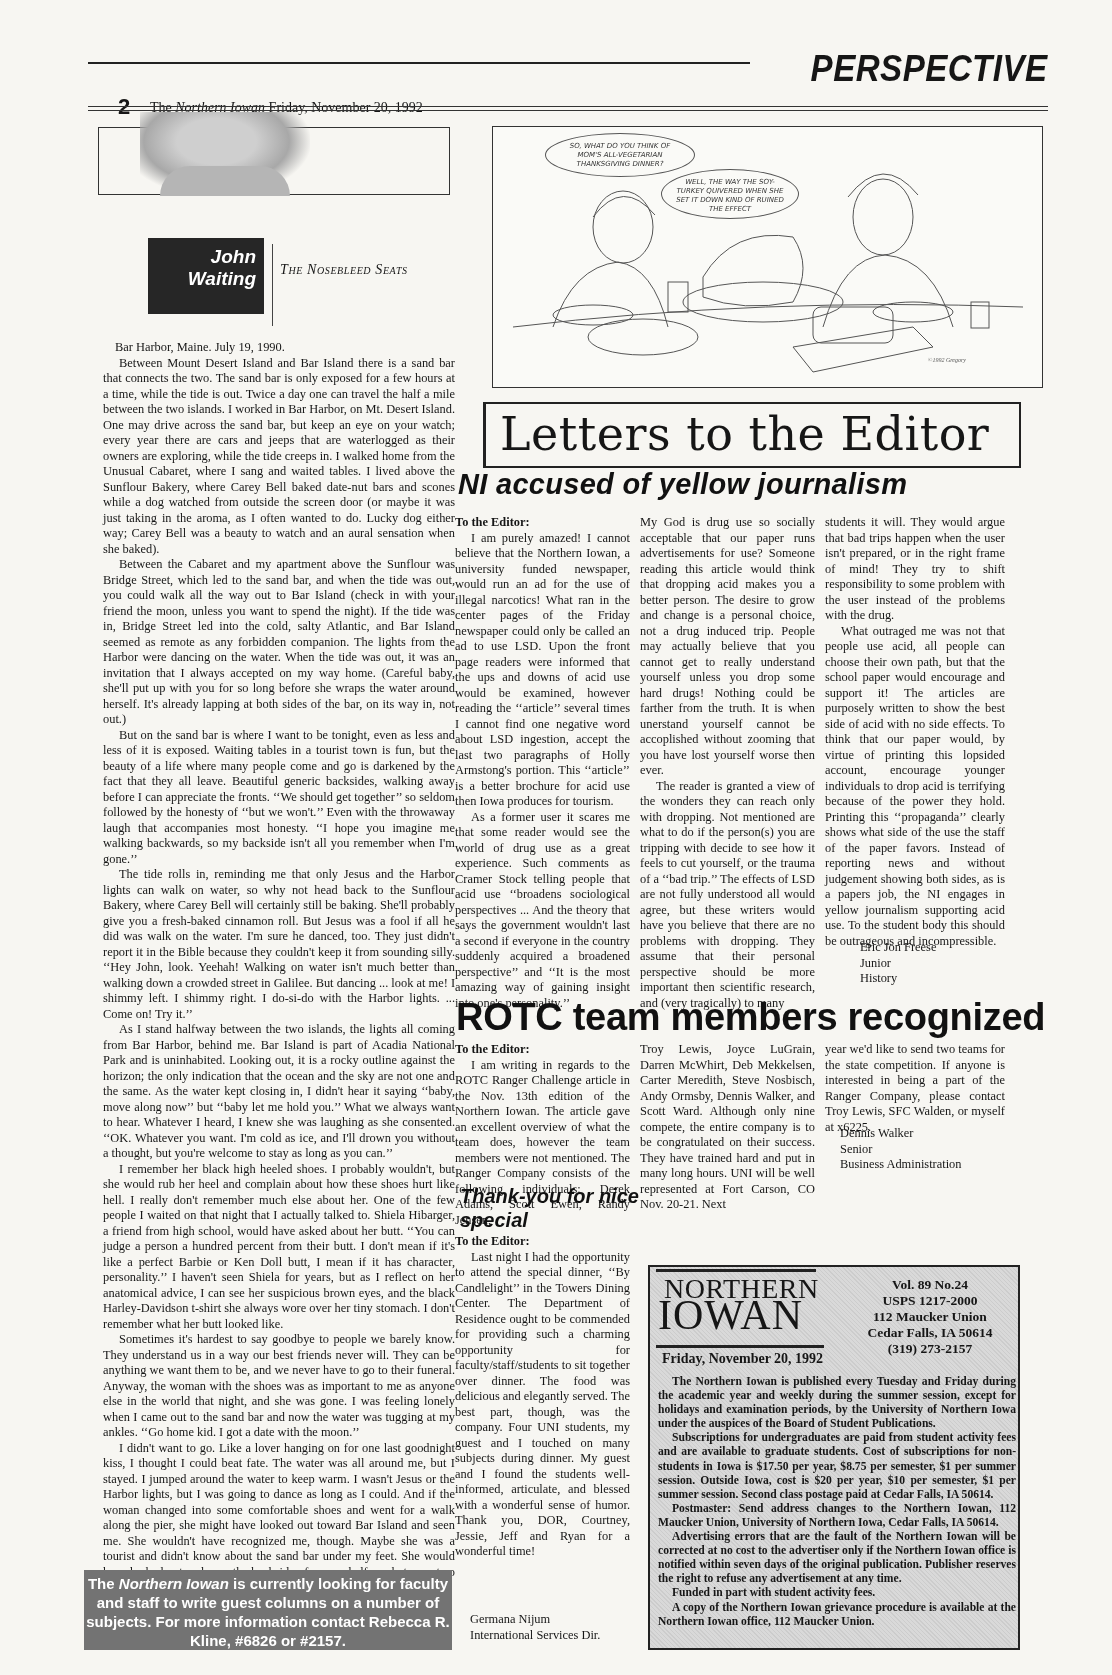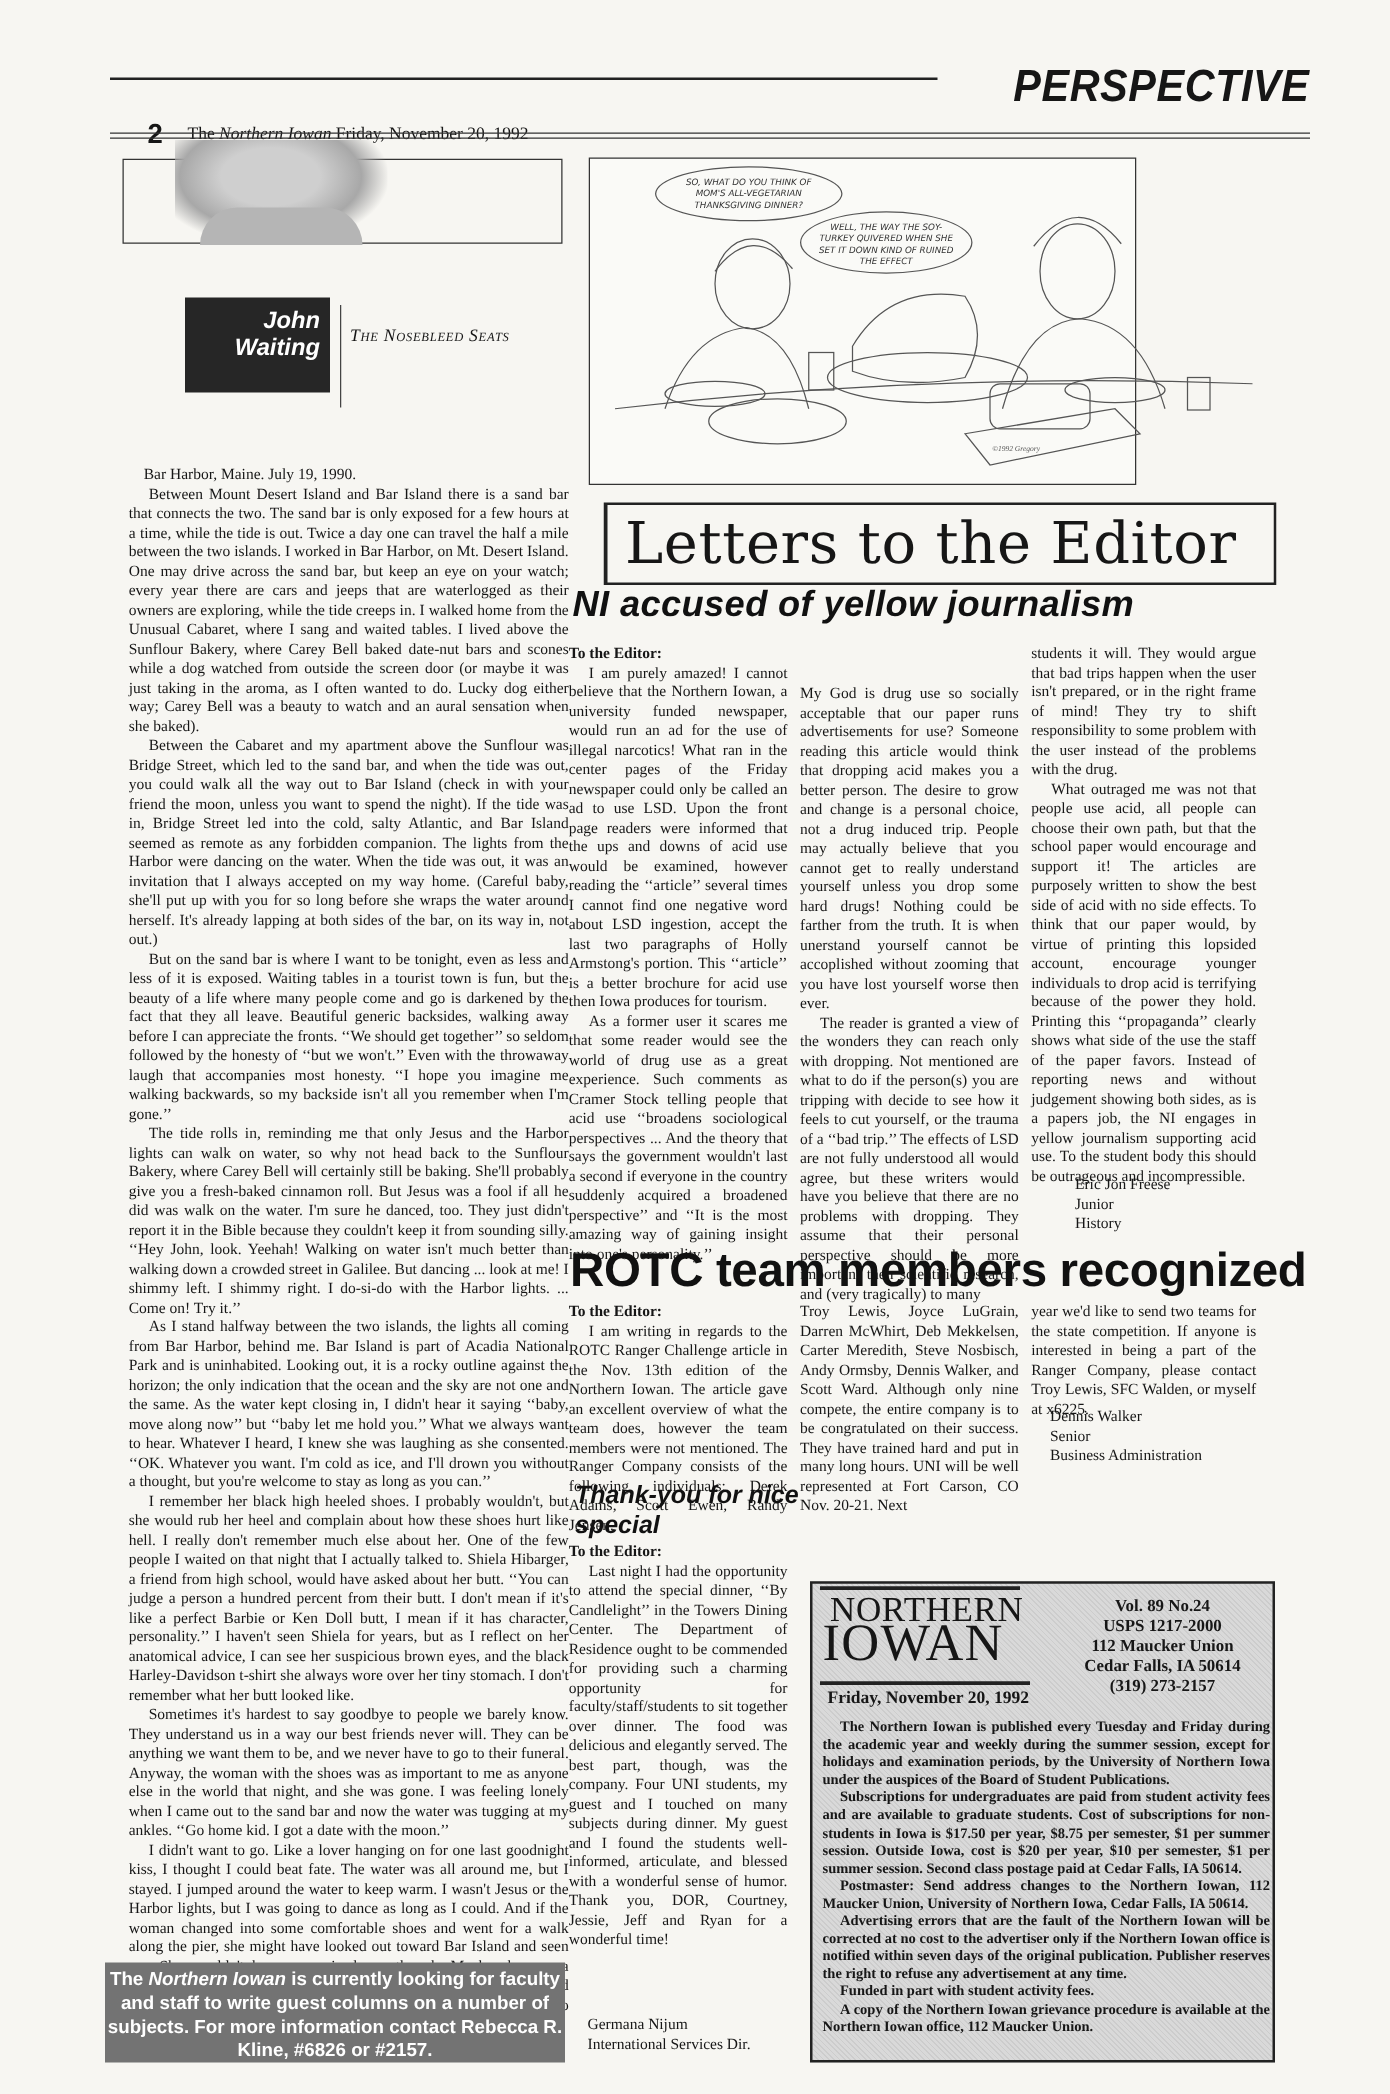--- a/index.html
+++ b/index.html
@@ -33,7 +33,7 @@
   .promo-box i { font-style: italic; }
 
   
-  .cartoon { position: absolute; left: 471px; top: 126px; width: 438px; height: 262px; border: 1.5px solid #333; background: #fafaf7; }
+  .cartoon { position: absolute; left: 492px; top: 126px; width: 551px; height: 262px; border: 1.5px solid #333; background: #fafaf7; }
   .bubble { position: absolute; font-family: "DejaVu Sans", sans-serif; font-style: italic; font-size: 7px; line-height: 9px; text-align: center; color: #333; border: 1px solid #555; border-radius: 50%; padding: 8px 12px; }
   .bubble1 { left: 52px; top: 6px; width: 150px; height: 44px; }
   .bubble2 { left: 168px; top: 42px; width: 138px; height: 50px; }

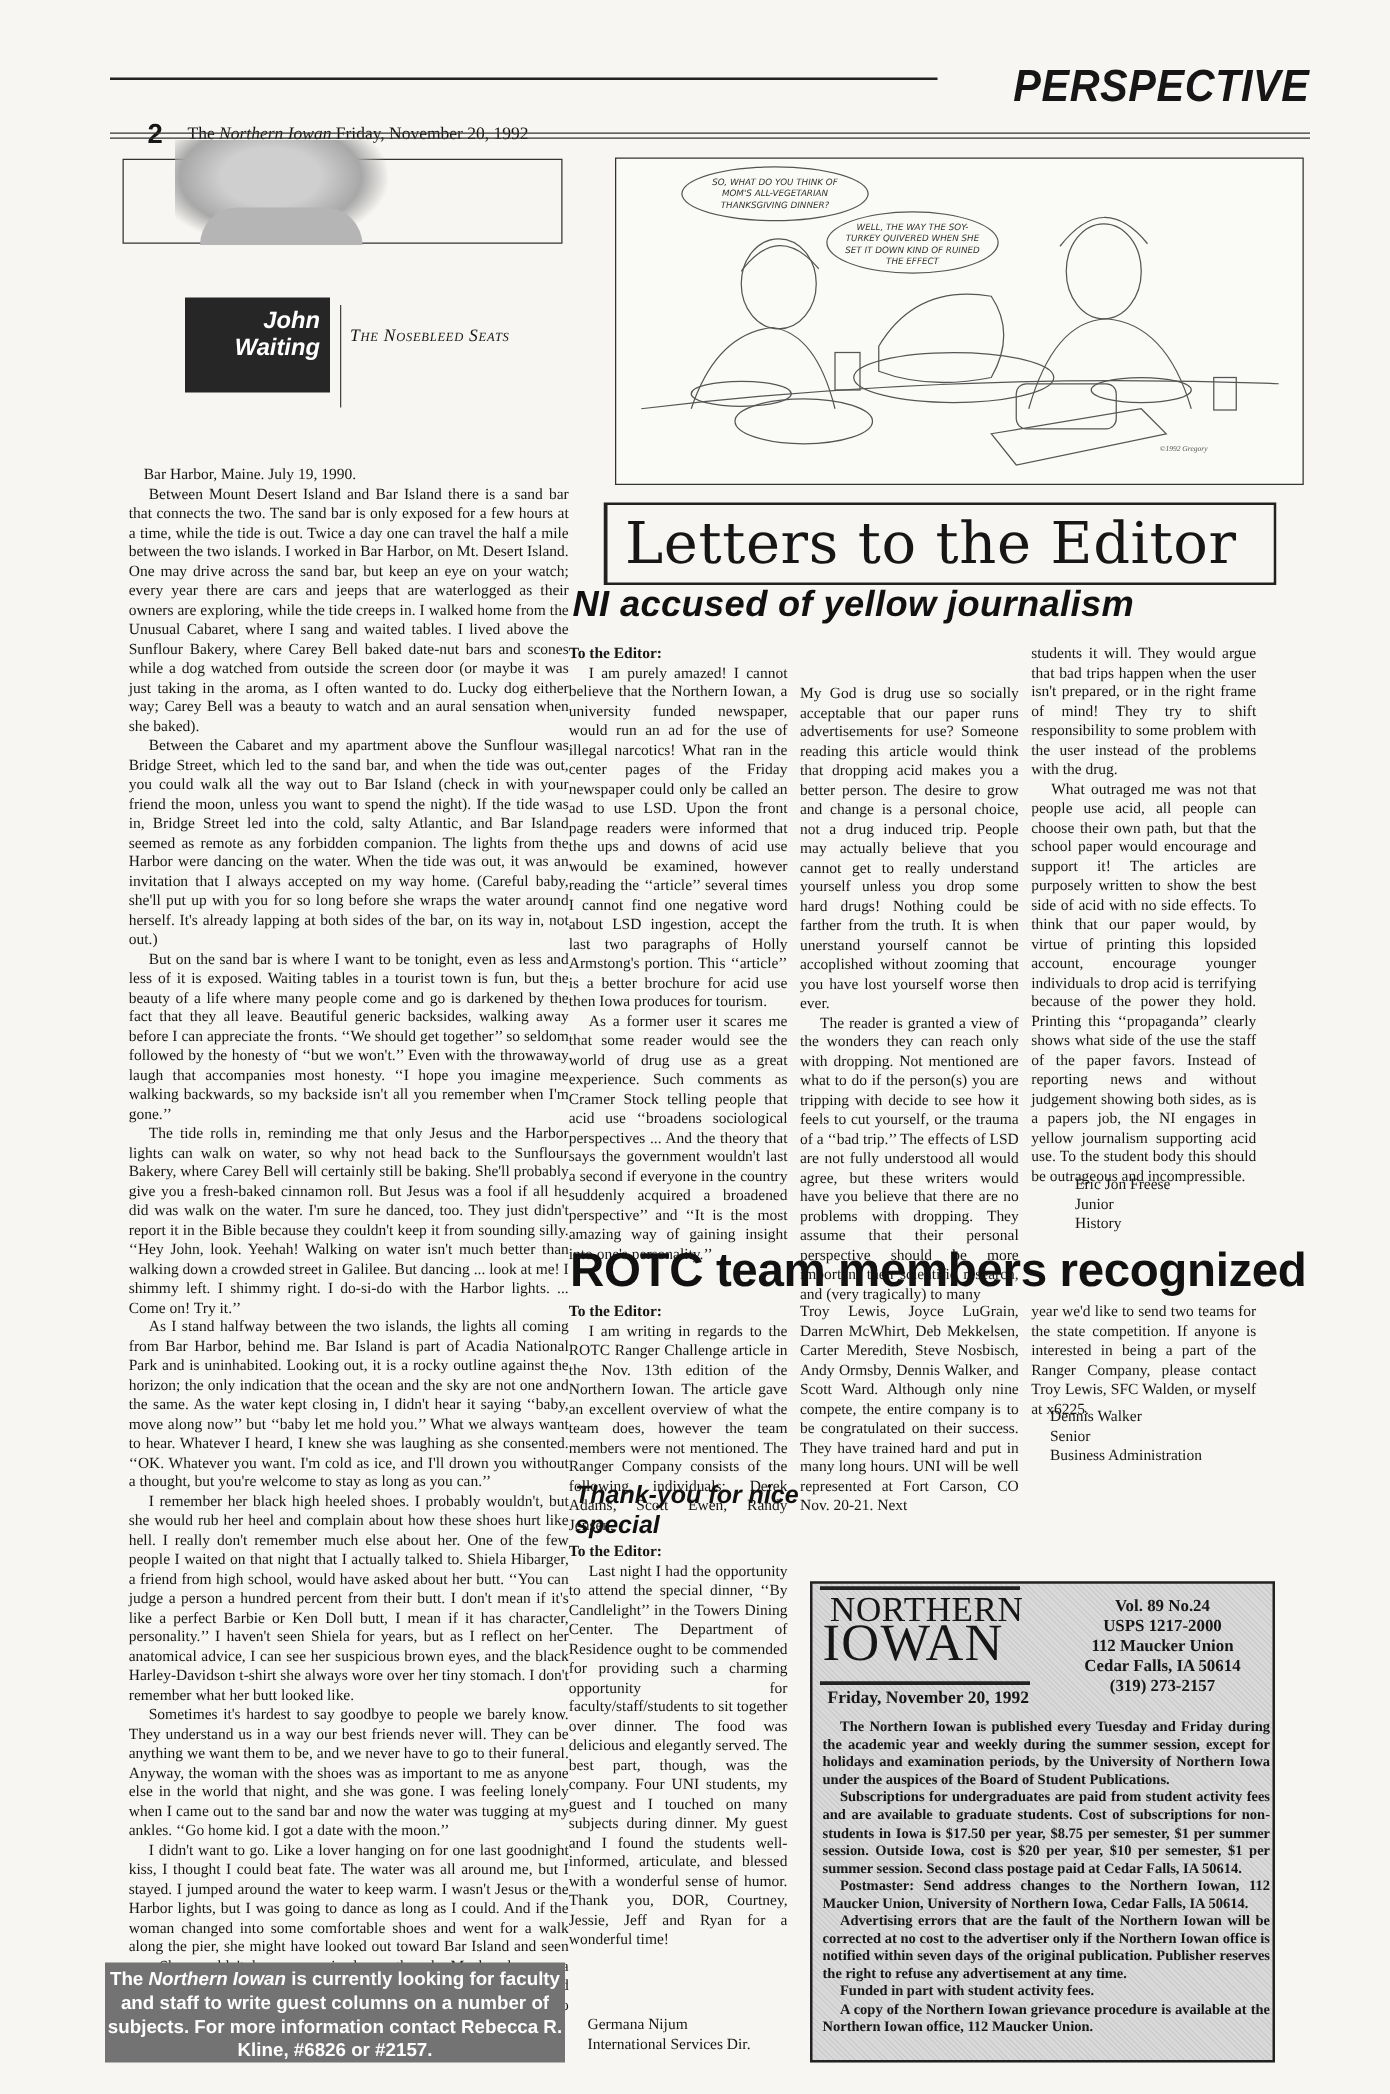--- a/index.html
+++ b/index.html
@@ -26,7 +26,7 @@
 
   .col-body { position: absolute; font-size: 12.4px; line-height: 15.5px; text-align: justify; }
   .col-body p { text-indent: 16px; }
-  .col-body p.noindent { text-indent: 12px; margin-top: 32px; }
+  .col-body p.noindent { text-indent: 12px; }
   .left-col { left: 103px; top: 340px; width: 352px; }
 
   .promo-box { position: absolute; left: 84px; top: 1570px; width: 368px; height: 80px; background: #737373; color: #fff; font-family: "Liberation Sans", sans-serif; font-weight: bold; font-size: 15px; line-height: 19px; text-align: center; padding-top: 4px; }

